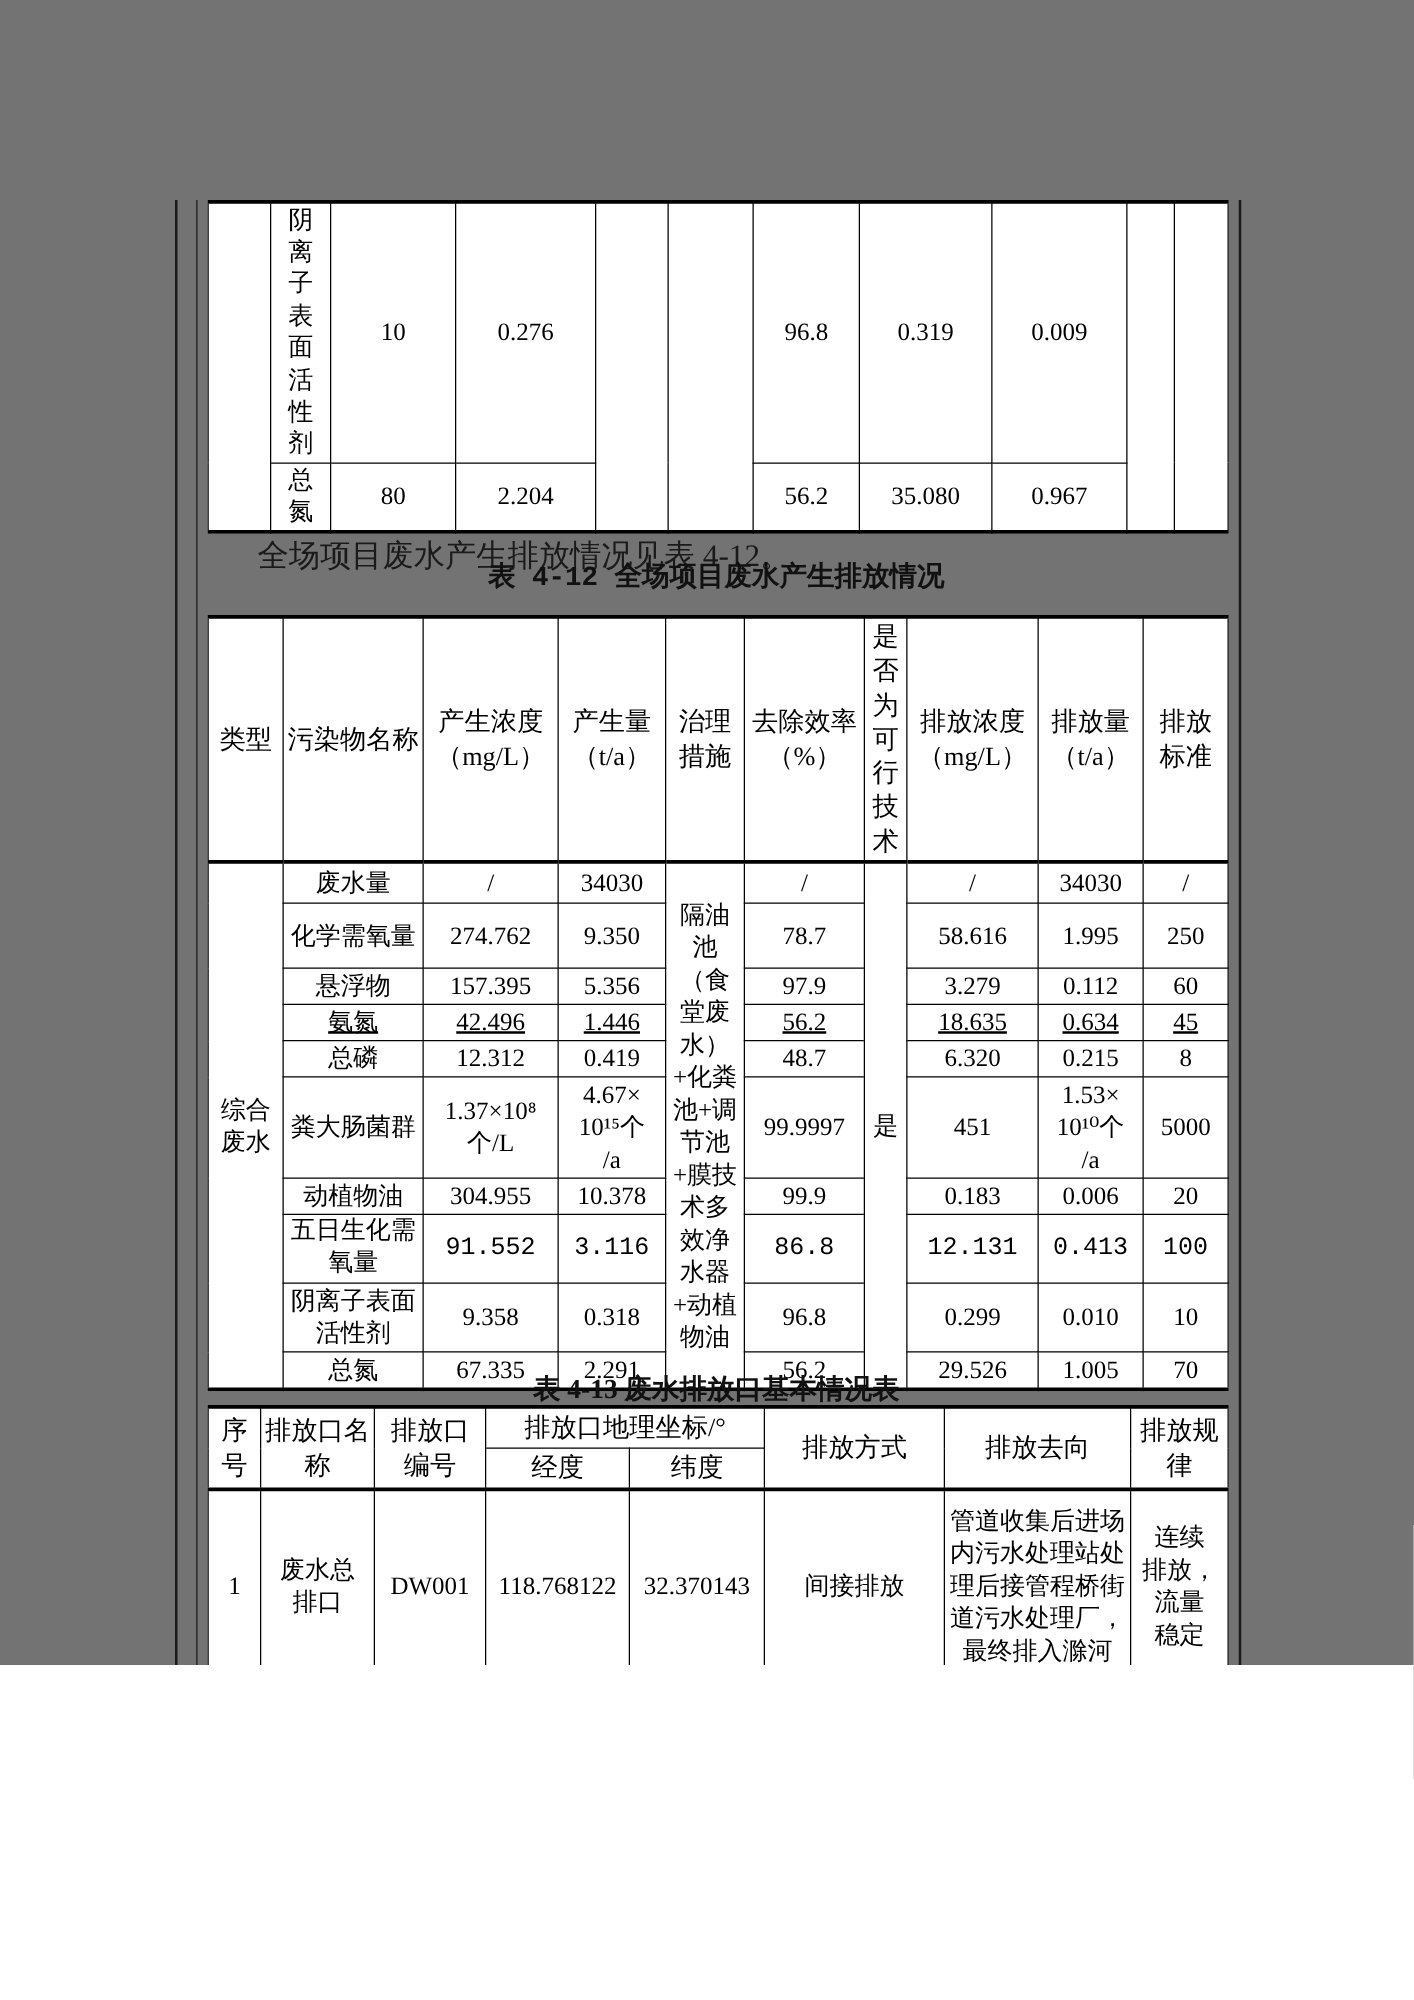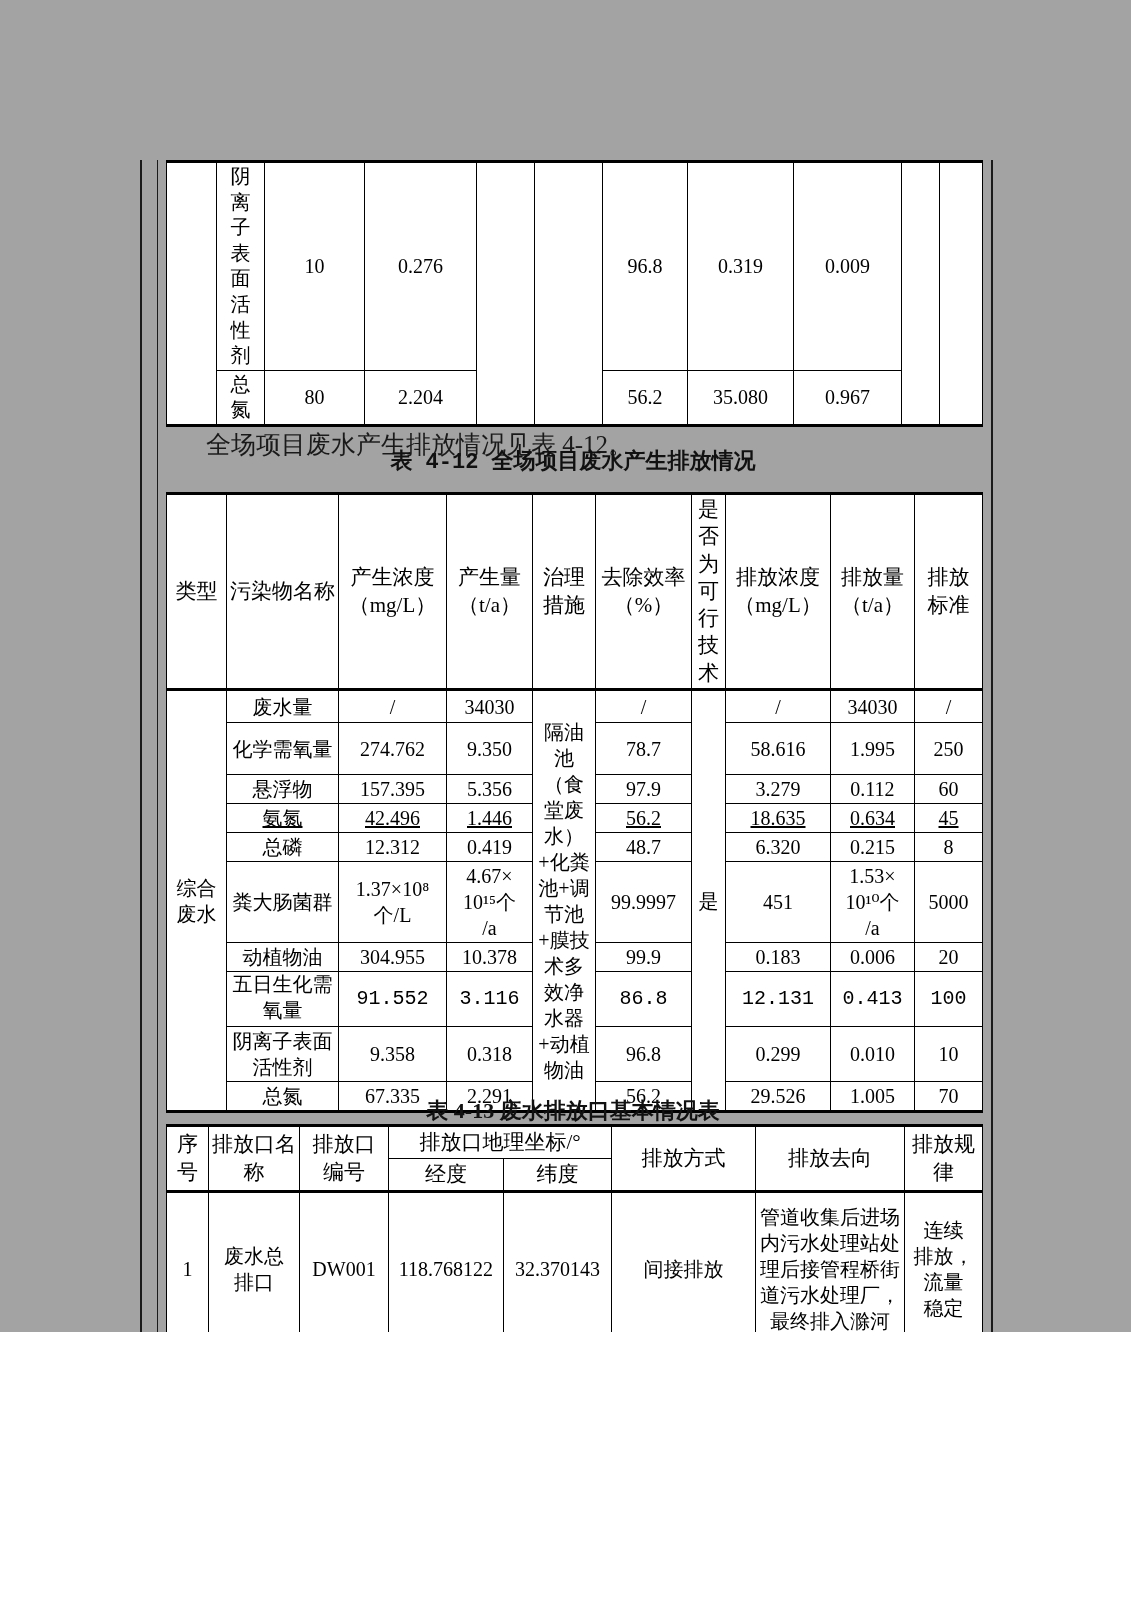--- a/index.html
+++ b/index.html
@@ -4,7 +4,7 @@
 <style>
   html,body { margin:0; padding:0; background:#ffffff; }
   .page {
-    position:relative; width:1131px; height:1332px; background:#a3a3a3;
+    position:relative; width:1131px; height:1332px; background:#737373;
     font-family:"Liberation Serif","DejaVu Serif",serif; color:#000;
     overflow:hidden;
   }

